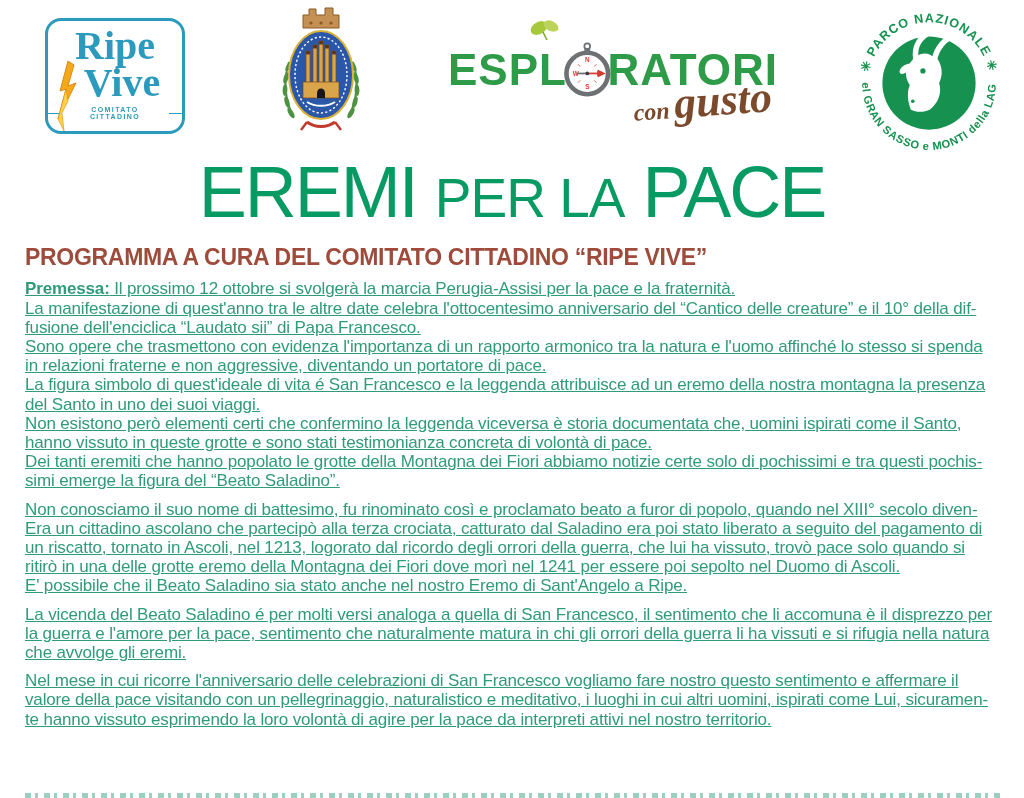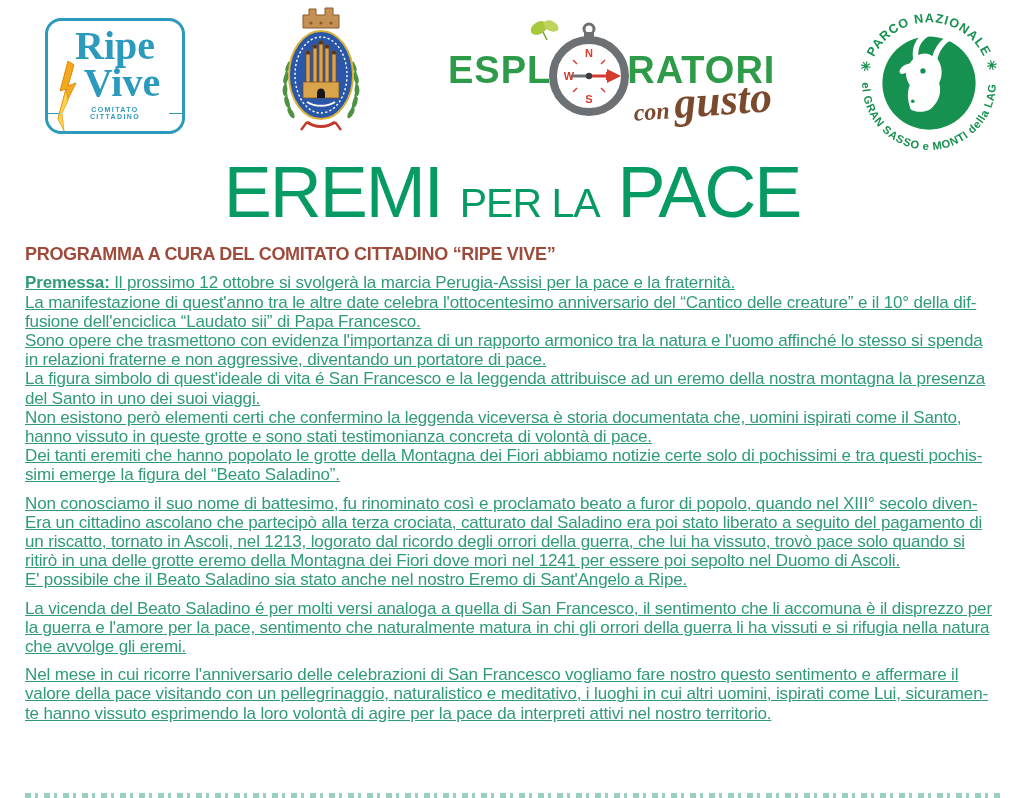--- a/index.html
+++ b/index.html
@@ -37,7 +37,7 @@
   .logo-esploratori{position:absolute;left:448px;top:20px;width:330px;height:112px;}
   .esp-row{display:flex;align-items:center;}
   .esp-word{
-    font-size:38px;font-weight:bold;color:#2e9b48;letter-spacing:1px;
+    font-size:44px;font-weight:bold;color:#2e9b48;letter-spacing:1px;
     line-height:1;white-space:nowrap;
   }
   .esp-compass{margin:0 -4px;}

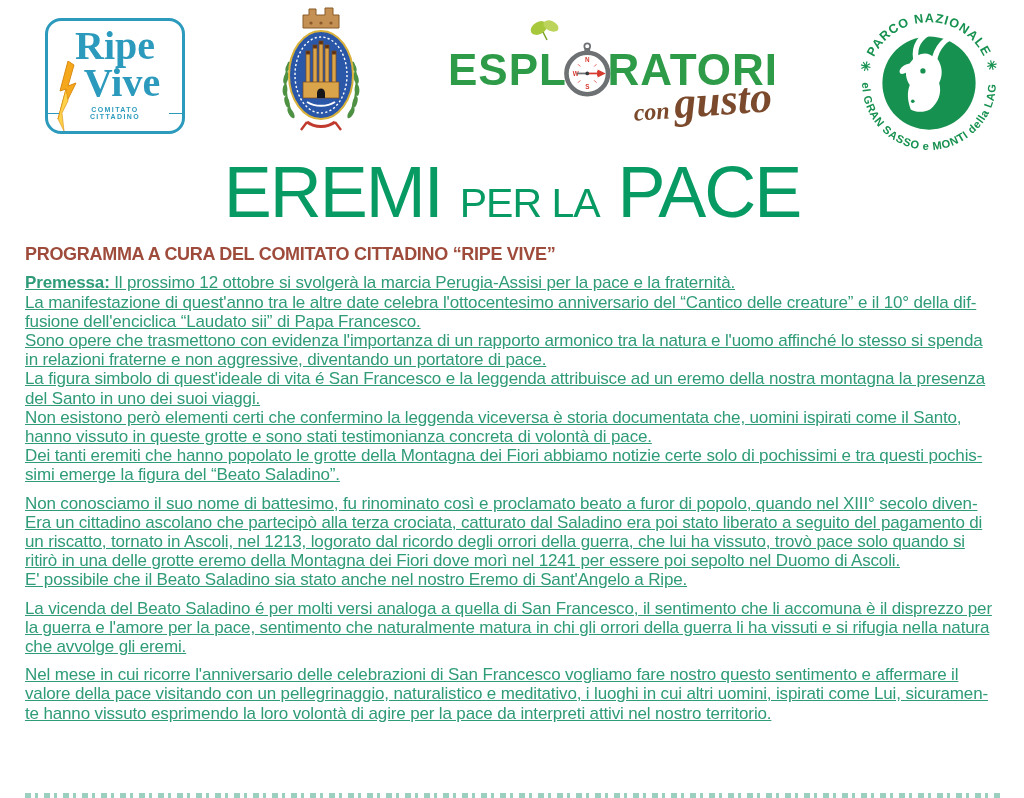--- a/index.html
+++ b/index.html
@@ -56,7 +56,7 @@
   .title-block{text-align:center;}
   .title-row{display:flex;justify-content:center;align-items:baseline;gap:18px;line-height:.95;}
   .t-big{font-size:72px;letter-spacing:-2px;}
-  .t-small{font-size:41px;letter-spacing:-1px;}
+  .t-small{font-size:55px;letter-spacing:-1px;}
   .subtitle{font-style:italic;font-size:29px;margin-top:2px;}
 
   

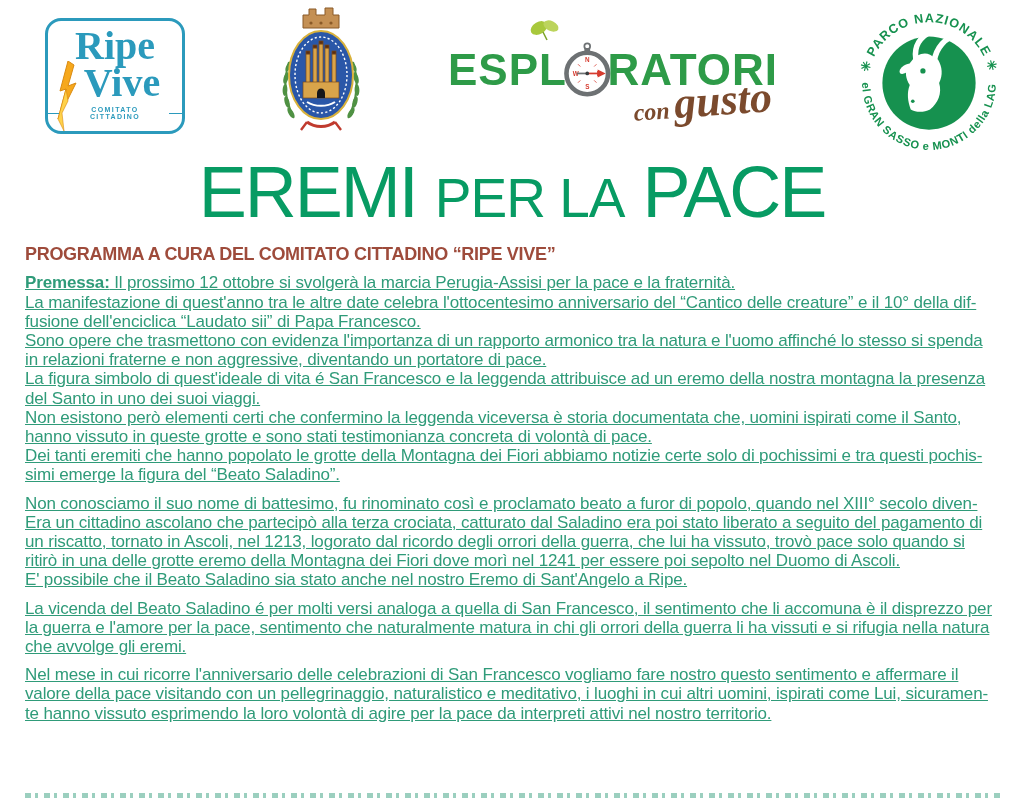--- a/index.html
+++ b/index.html
@@ -61,7 +61,7 @@
 
   
   .program-heading{
-    margin:18px 0 8px 25px;font-size:18px;font-weight:bold;letter-spacing:-.3px;
+    margin:18px 0 8px 25px;font-size:23px;font-weight:bold;letter-spacing:-.3px;
     white-space:nowrap;
   }
   #body-text{margin:0 14px 0 25px;font-size:17px;line-height:19.2px;letter-spacing:-.15px;}

